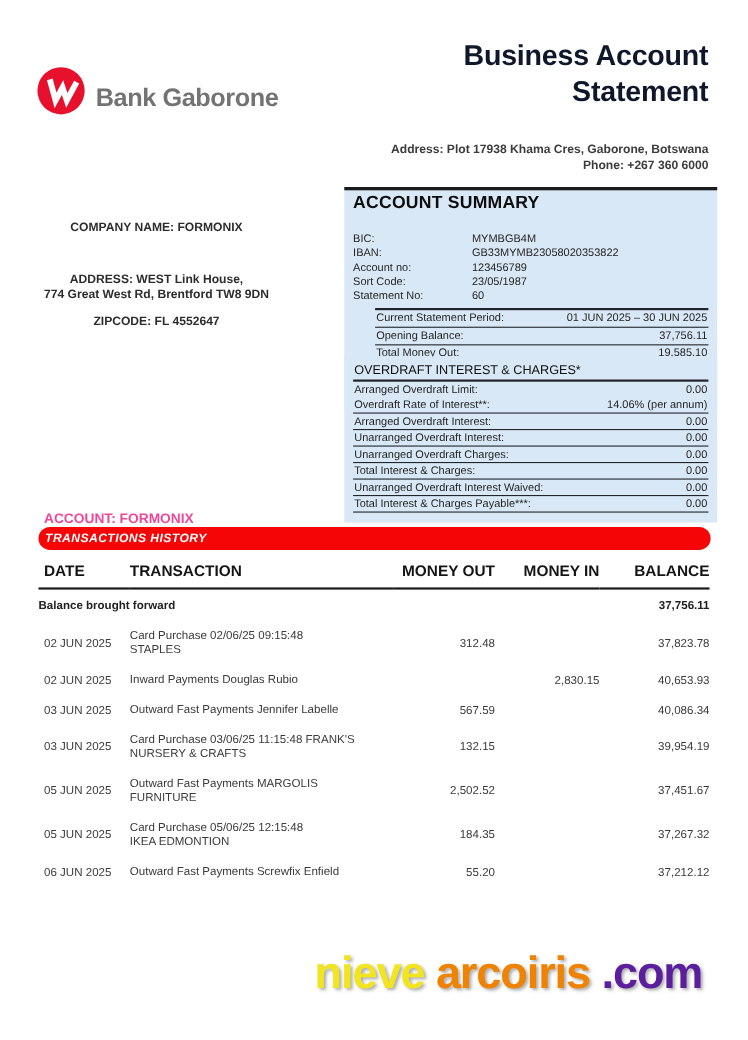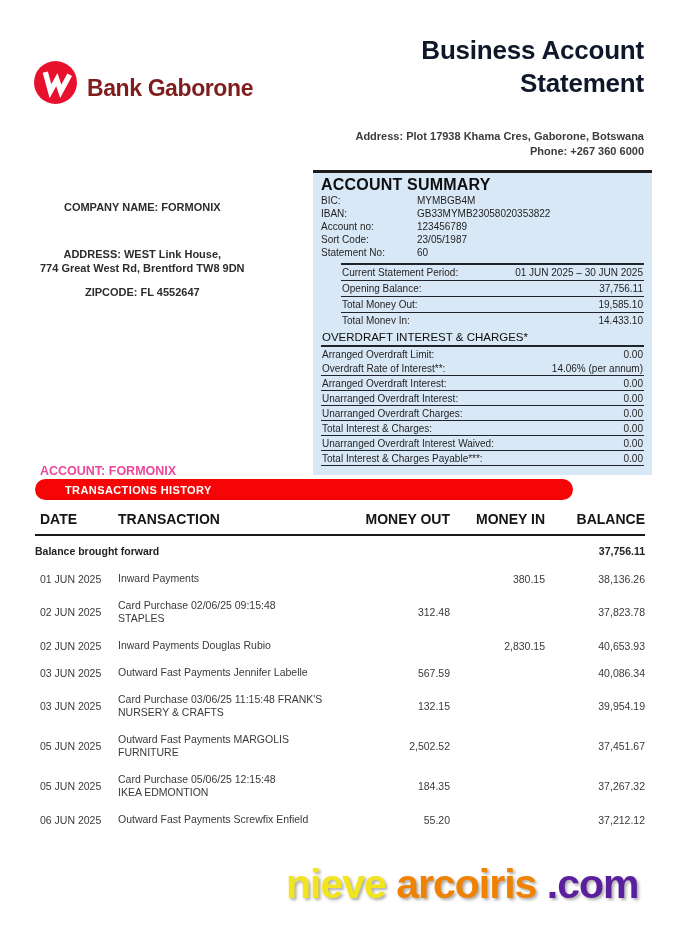--- a/index.html
+++ b/index.html
@@ -81,7 +81,7 @@
     <circle cx="22" cy="22" r="21" style="fill: rgb(232, 17, 45);"></circle>
     <path d="M11 13 L18 31 L23 19 L28 30 L35 13" stroke="#ffffff" stroke-width="5.2" fill="none" transform="rotate(6 22 22)"></path>
   </svg>
-  <span class="brand-name" style="color: #7f1d1d; margin-top: 12px;">Bank Gaborone</span>
+  <span class="brand-name" style="color: #737373; margin-top: 12px;">Bank Gaborone</span>
 </div>
 
 <div class="doc-title" style="color: #0f172a;">

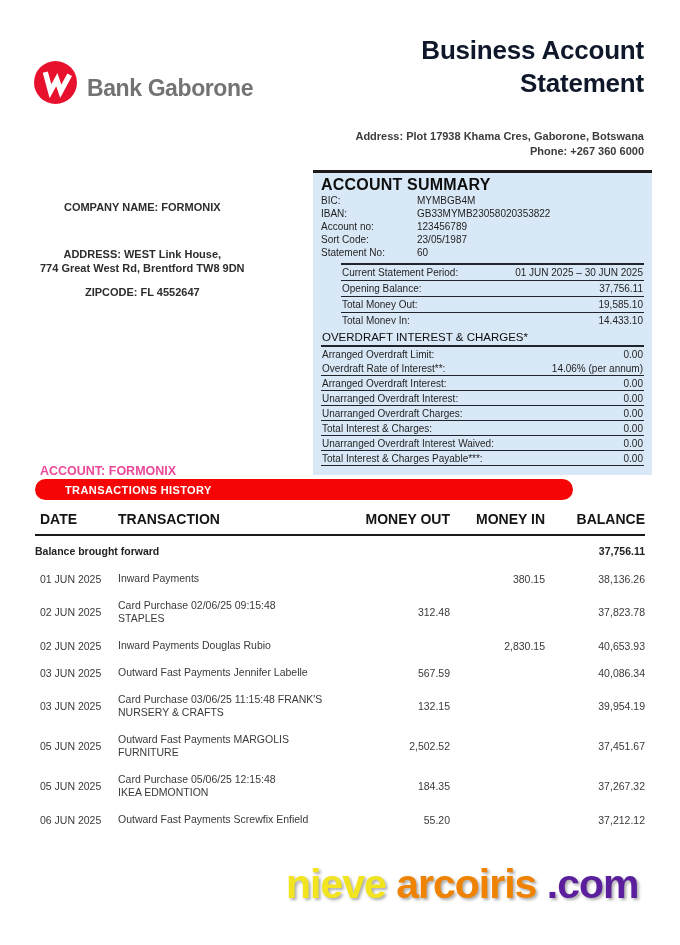--- a/index.html
+++ b/index.html
@@ -31,7 +31,7 @@
   .panel-summary  { top:170px; border-top:3px solid #1b1b1b; padding:3px 8px 10px; }
   .panel-overdraft{ top:324px; padding:7px 8px 9px; }
 
-  .summary-title { font-size:16px; font-weight:bold; color:#0e0e0e; letter-spacing:0.2px; margin-bottom:0;}
+  .summary-title { font-size:16px; font-weight:bold; color:#0e0e0e; letter-spacing:0.2px; margin-bottom:17px;}
   .info-row  { display:flex; font-size:10px; color:#1f1f1f; line-height:13px; }
   .info-label{ width:96px; flex:none; }
 

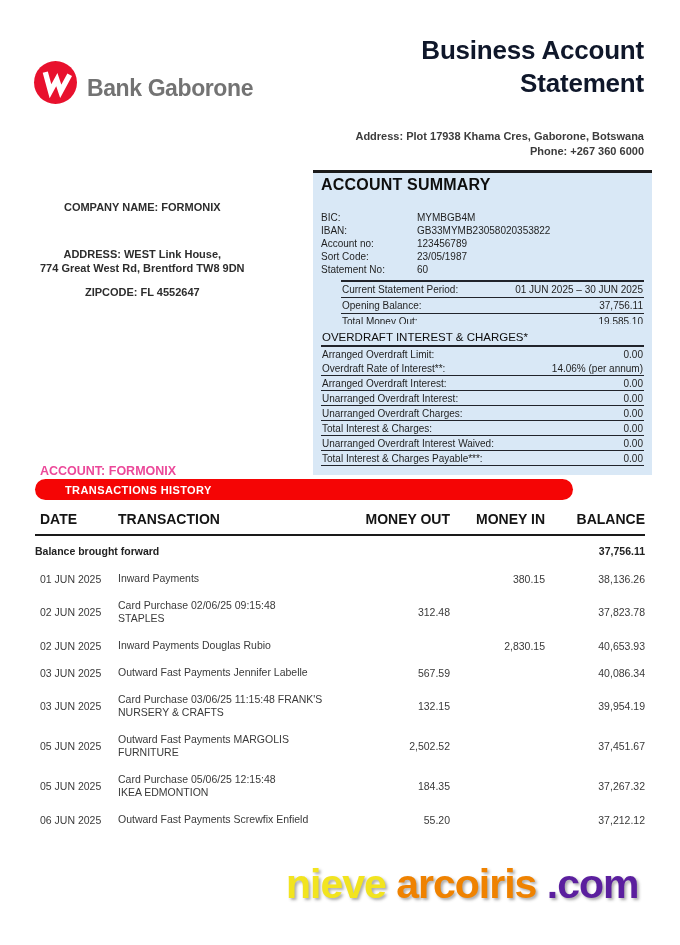--- a/index.html
+++ b/index.html
@@ -33,7 +33,7 @@
 
   .summary-title { font-size:16px; font-weight:bold; color:#0e0e0e; letter-spacing:0.2px; margin-bottom:17px;}
   .info-row  { display:flex; font-size:10px; color:#1f1f1f; line-height:13px; }
-  .info-label{ width:96px; flex:none; }
+  .info-label{ width:108px; flex:none; }
 
   .data-rows { margin-top:4px; border-bottom:1.5px solid #21242b;margin-left:20px; }
   .data-row  { display:flex; justify-content:space-between; font-size:10px; color:#1f1f1f;

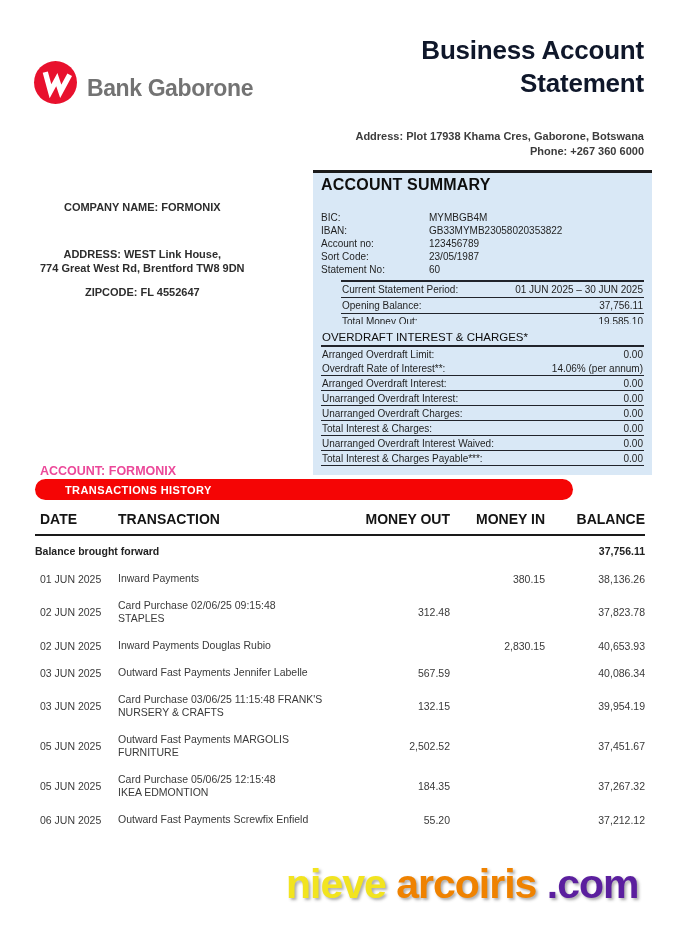--- a/index.html
+++ b/index.html
@@ -49,9 +49,9 @@
   
   .account-line { position:absolute; left:40px; top:464px; font-size:12.5px; font-weight:bold; color:#ec4899; }
 
-  .banner { position:absolute; left:35px; top:479px; width:538px; height:21px;
+  .banner { position:absolute; left:35px; top:479px; width:611px; height:21px;
             border-radius:11px; color:#fff; font-size:11px; font-weight:bold;
-            line-height:22px; padding-left:30px; letter-spacing:0.4px; }
+            line-height:22px; padding-left:6px; letter-spacing:0.4px;font-style:italic; }
 
   table.tx { position:absolute; left:35px; top:506px; width:610px;
              border-collapse:collapse; table-layout:fixed; }

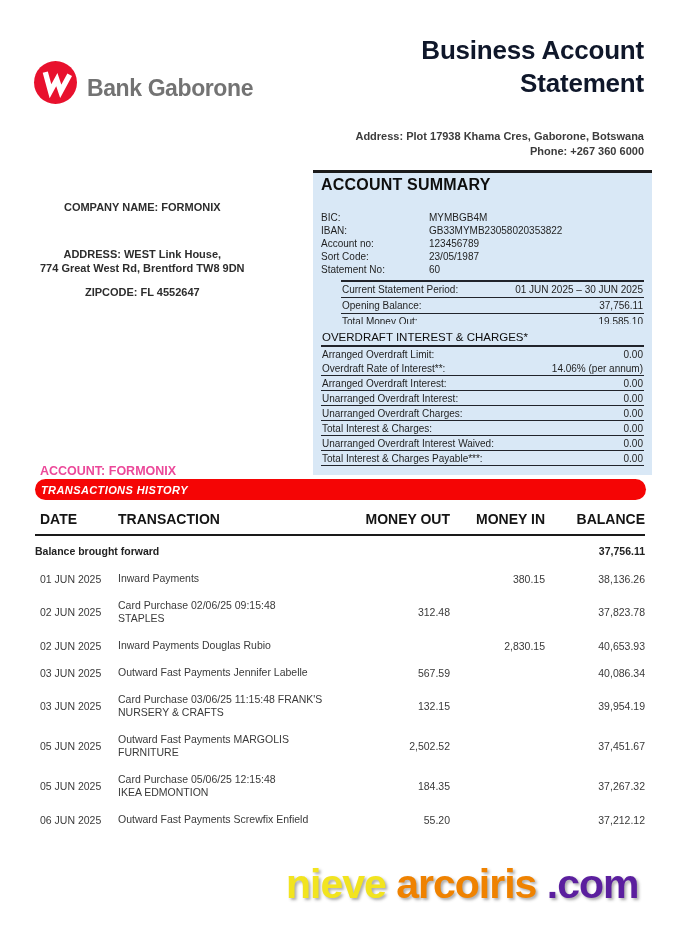--- a/index.html
+++ b/index.html
@@ -240,13 +240,6 @@
   </tbody>
   <tbody>
 
-      <tr>
-        <td class="td-date">01 JUN 2025</td>
-        <td class="td-desc">Inward Payments</td>
-        <td class="num"></td>
-        <td class="num">380.15</td>
-        <td class="num">38,136.26</td>
-      </tr>
 
       <tr>
         <td class="td-date">02 JUN 2025</td>

